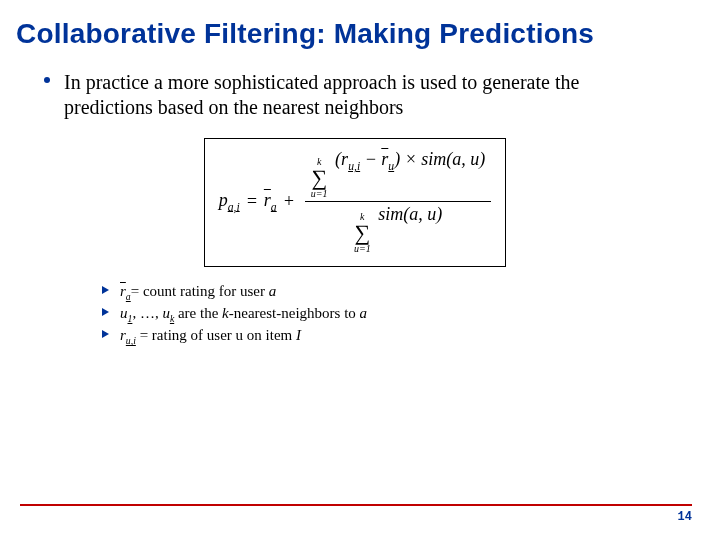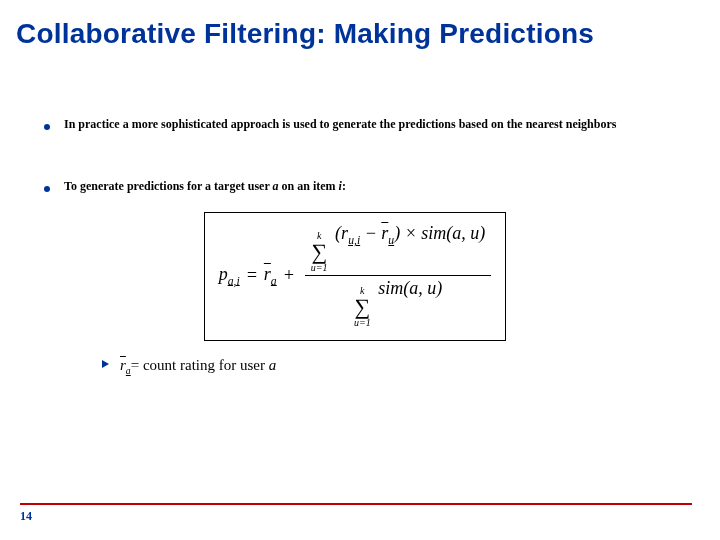--- a/index.html
+++ b/index.html
@@ -8,7 +8,7 @@
   .title { font-family: Arial, Helvetica, sans-serif; font-size: 28px; font-weight: bold; color: #003399; letter-spacing: 0.2px; margin-left: 4px; }
   .content { padding: 20px 24px 0 30px; }
   ul.main { list-style: none; }
-  ul.main > li { position: relative; padding-left: 22px; margin-bottom: 6px; font-size: 12px; font-weight: bold; line-height: 1.25; margin-top: 47px; }
+  ul.main > li { position: relative; padding-left: 22px; margin-bottom: 6px; font-size: 20px; font-weight: normal; line-height: 1.25; }
   ul.main > li::before { content: ""; position: absolute; left: 2px; top: 7px; width: 6px; height: 6px; background: #003399; border-radius: 50%; }
   ul.sub { list-style: none; margin: 14px 0 18px 60px; }
   ul.sub > li { position: relative; padding-left: 18px; font-size: 15px; line-height: 1.35; }

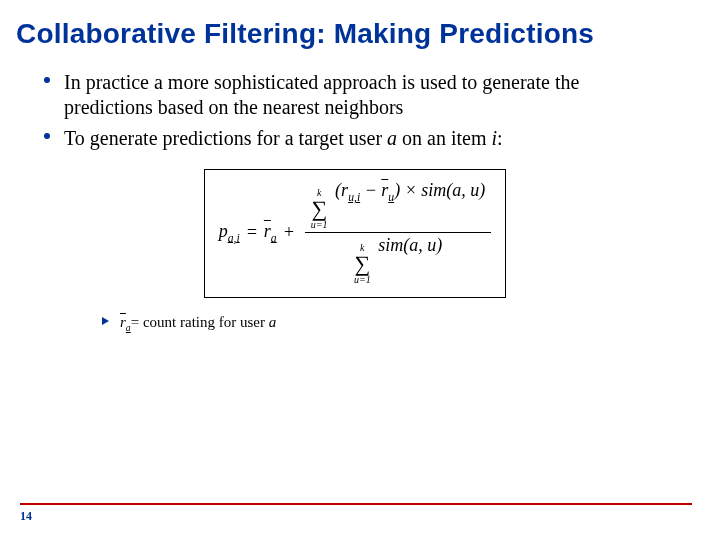--- a/index.html
+++ b/index.html
@@ -41,9 +41,6 @@
     <ul class="main">
       <li>
         <span>In practice a more sophisticated approach is used to generate the predictions based on the nearest neighbors</span>
-      </li>
-      <li>
-        <span>To generate predictions for a target user </span><span class="it">a</span><span> on an item </span><span class="it">i</span><span>:</span>
       </li>
     </ul>
 

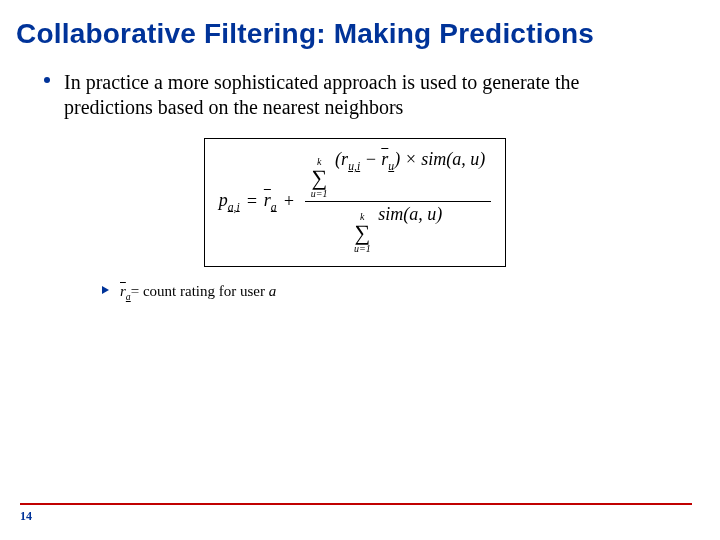--- a/index.html
+++ b/index.html
@@ -78,6 +78,9 @@
       <li>
         <span class="it"><span class="ov">r</span><sub>a</sub></span><span>= count rating for user </span><span class="it">a</span>
       </li>
+      <li>
+        <span class="it"><span>u</span><sub>1</sub></span><span>, …, </span><span class="it"><span>u</span><sub>k</sub></span><span> are the </span><span class="it">k</span><span>-nearest-neighbors to </span><span class="it">a</span>
+      </li>
     </ul>
 
 

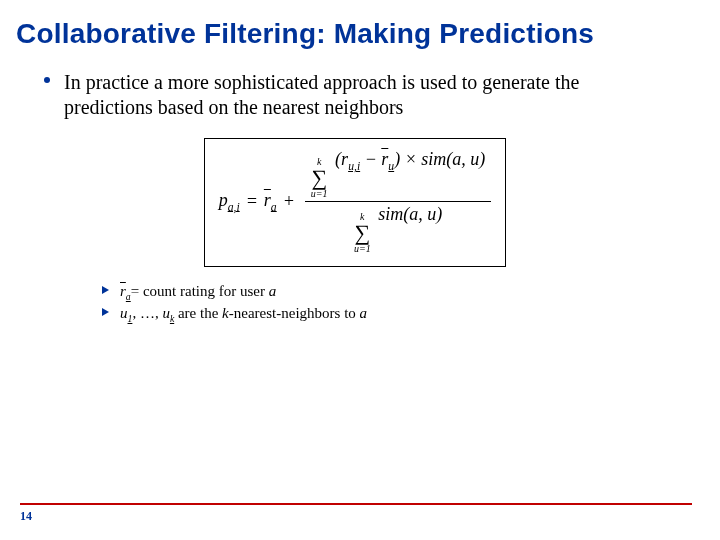--- a/index.html
+++ b/index.html
@@ -81,6 +81,9 @@
       <li>
         <span class="it"><span>u</span><sub>1</sub></span><span>, …, </span><span class="it"><span>u</span><sub>k</sub></span><span> are the </span><span class="it">k</span><span>-nearest-neighbors to </span><span class="it">a</span>
       </li>
+      <li>
+        <span class="it"><span>r</span><sub>u,i</sub></span><span> = rating of user u on item </span><span class="it">I</span>
+      </li>
     </ul>
 
 

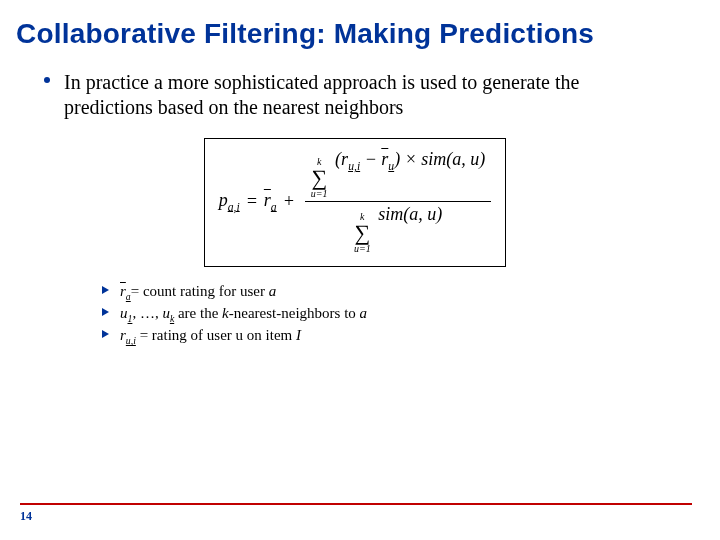--- a/index.html
+++ b/index.html
@@ -26,7 +26,7 @@
   sub { font-size: 0.65em; font-style: italic; text-decoration: underline; }
   .footer { position: absolute; left: 20px; right: 20px; bottom: 16px; }
   .rule { height: 2px; background: #c00000; margin-bottom: 4px; }
-  .pageno { font-family: Liberation Serif, serif; font-size: 12px; font-weight: bold; color: #003399; }
+  .pageno { text-align: right; font-family: Liberation Mono, monospace; font-size: 12px; font-weight: bold; color: #003399; }
   .it { font-style: italic; }
 </style>
 </head>

